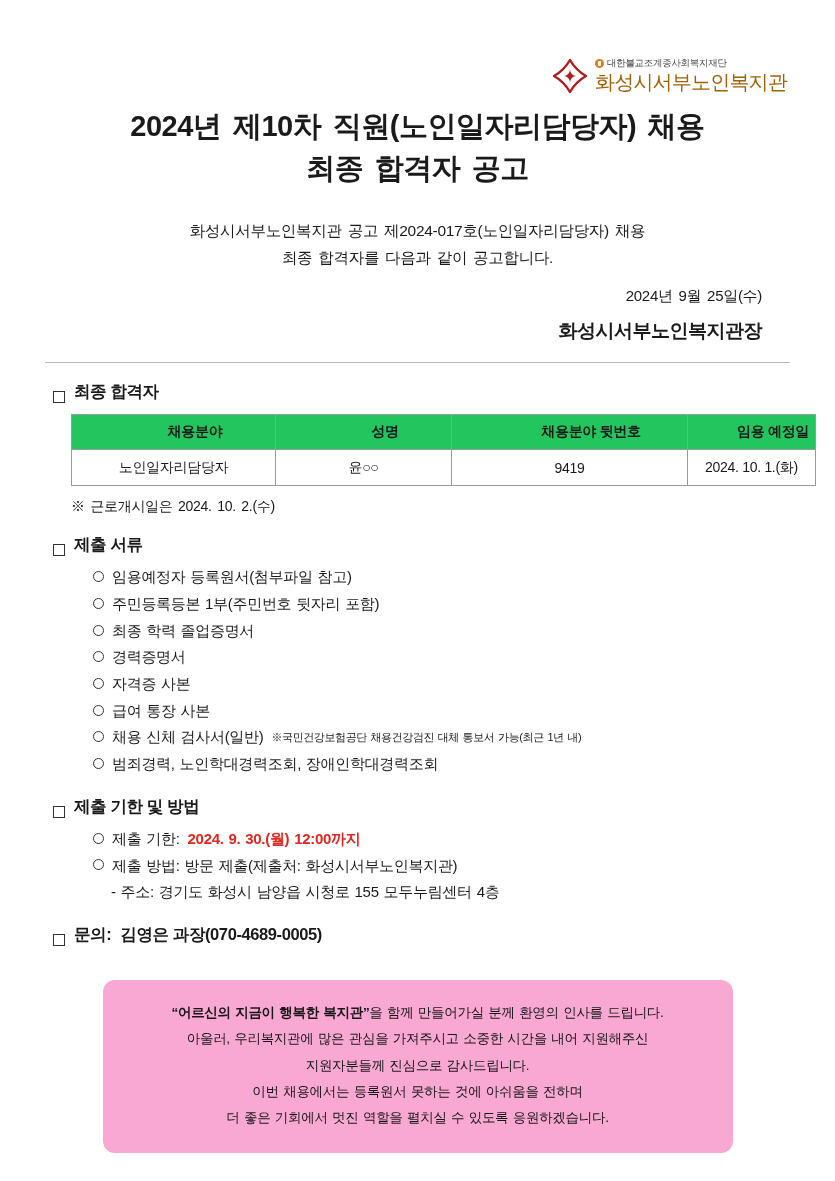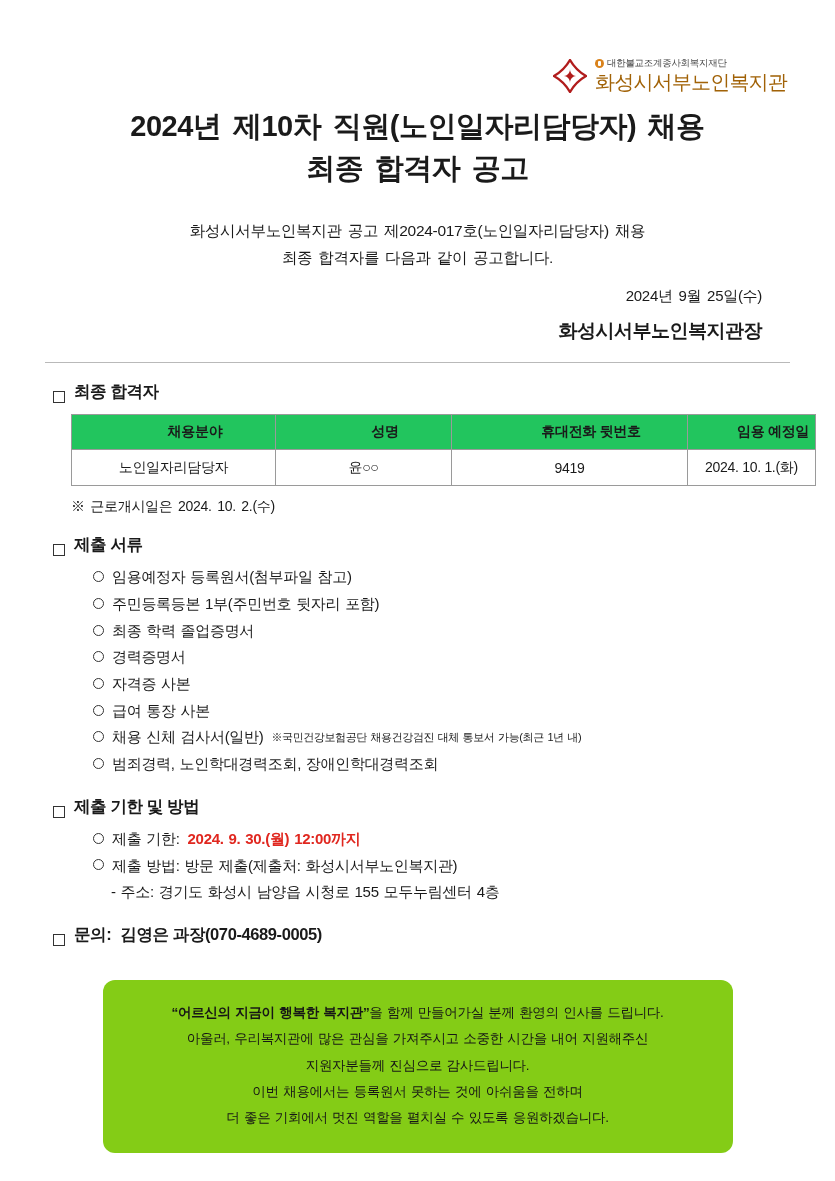--- a/index.html
+++ b/index.html
@@ -281,7 +281,7 @@
         <tr>
           <th style="width:158px">채용분야</th>
           <th style="width:130px">성명</th>
-          <th style="width:190px">휴대전화 뒷번호</th>
+          <th style="width:190px">채용분야 뒷번호</th>
           <th>임용 예정일</th>
         </tr>
       </thead>

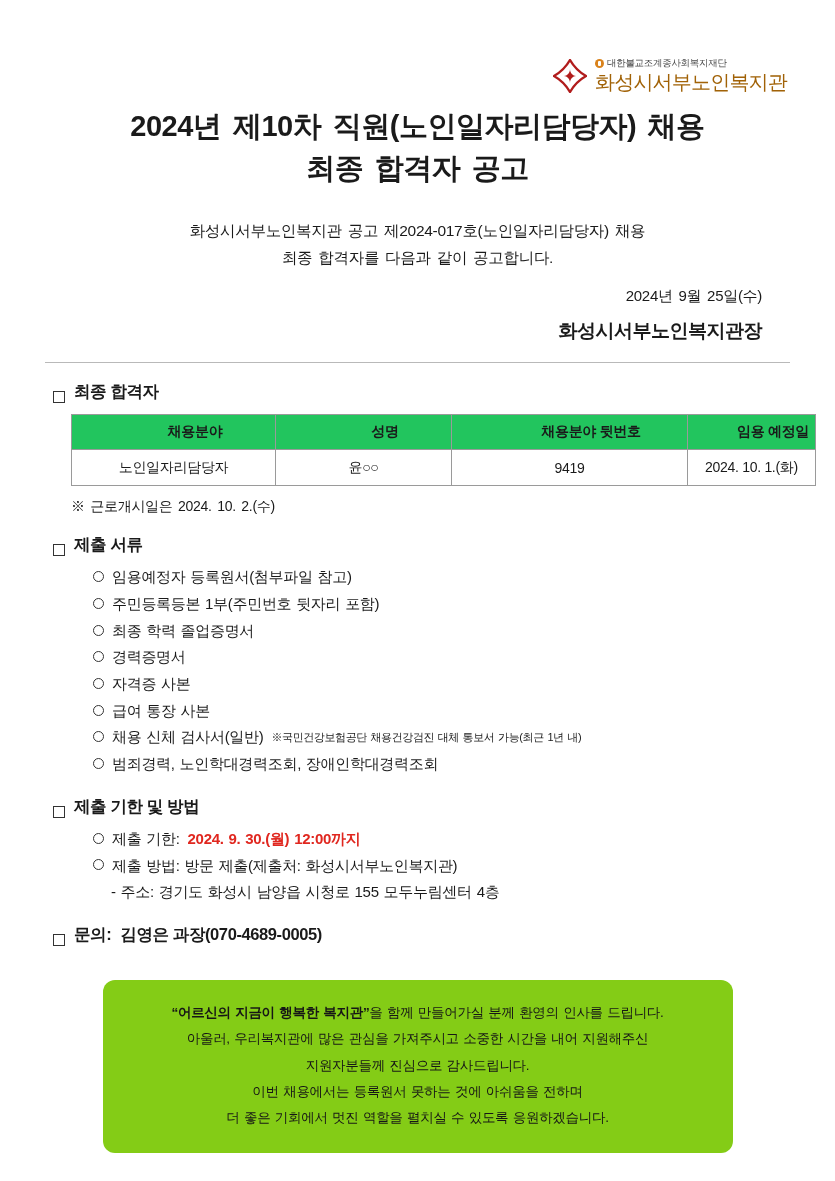--- a/index.html
+++ b/index.html
@@ -218,7 +218,7 @@
   .msg-box {
     width: 630px;
     margin: 34px auto 0 auto;
-    background: #84cc16;
+    background: #f9a8d4;
     border-radius: 12px;
     padding: 20px 24px 22px 24px;
     box-sizing: border-box;

